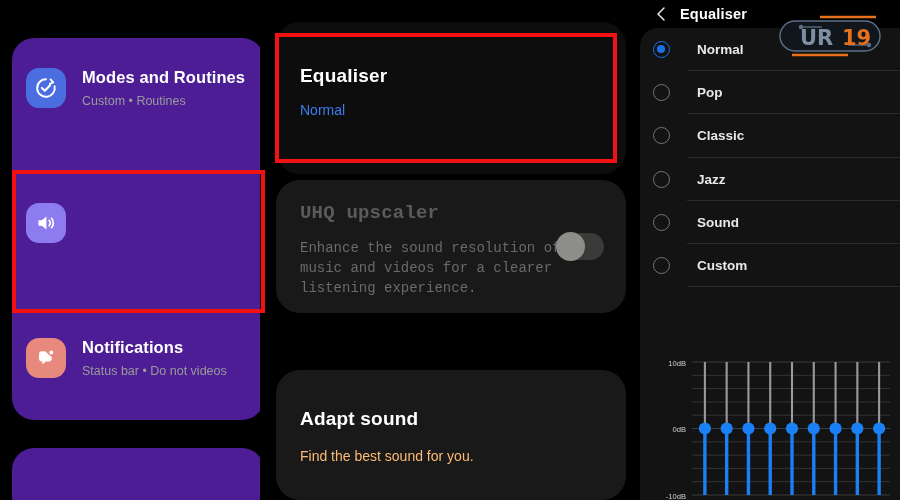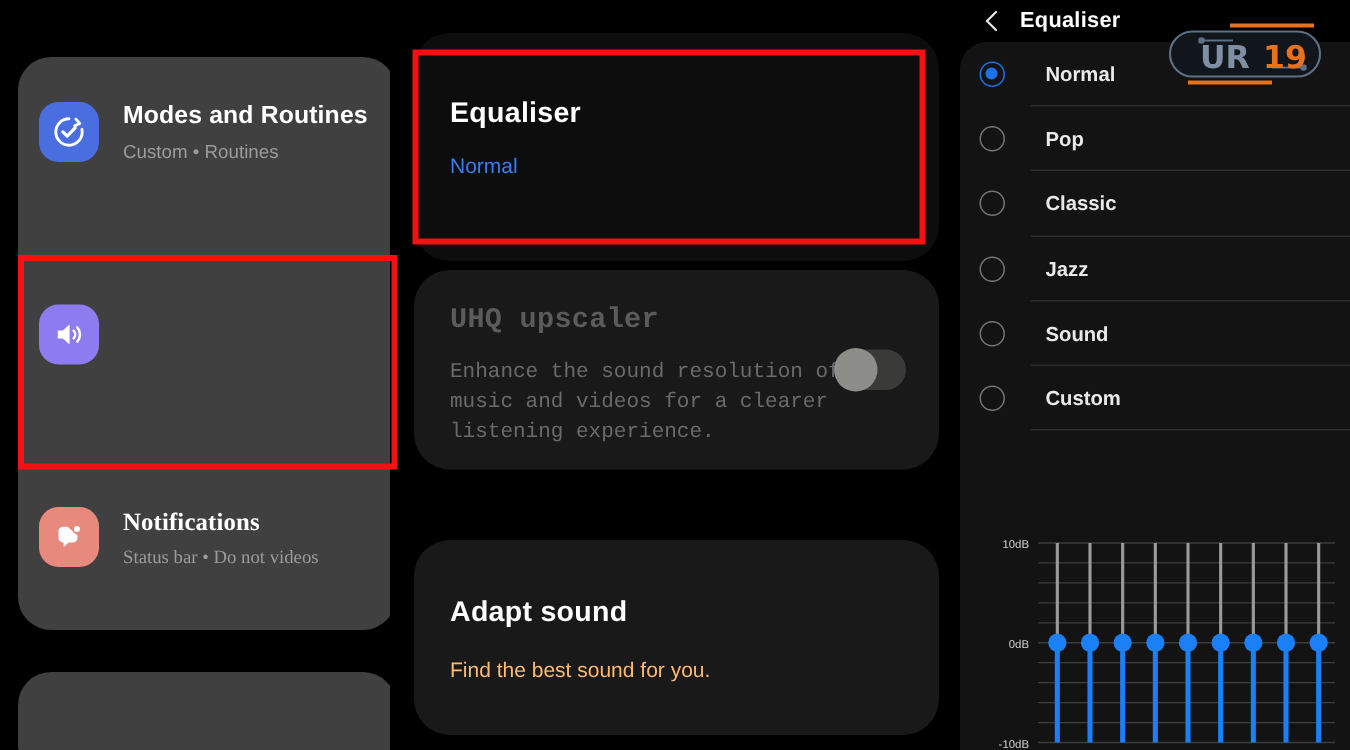--- a/index.html
+++ b/index.html
@@ -18,7 +18,7 @@
   }
   .settings-card {
     position: absolute; left: 12px; width: 252px;
-    background: #404040; border-radius: 22px;
+    background: #4c1d95; border-radius: 22px;
   }
   #card-main { top: 38px; height: 382px; }
   #card-bottom { top: 448px; height: 70px; }

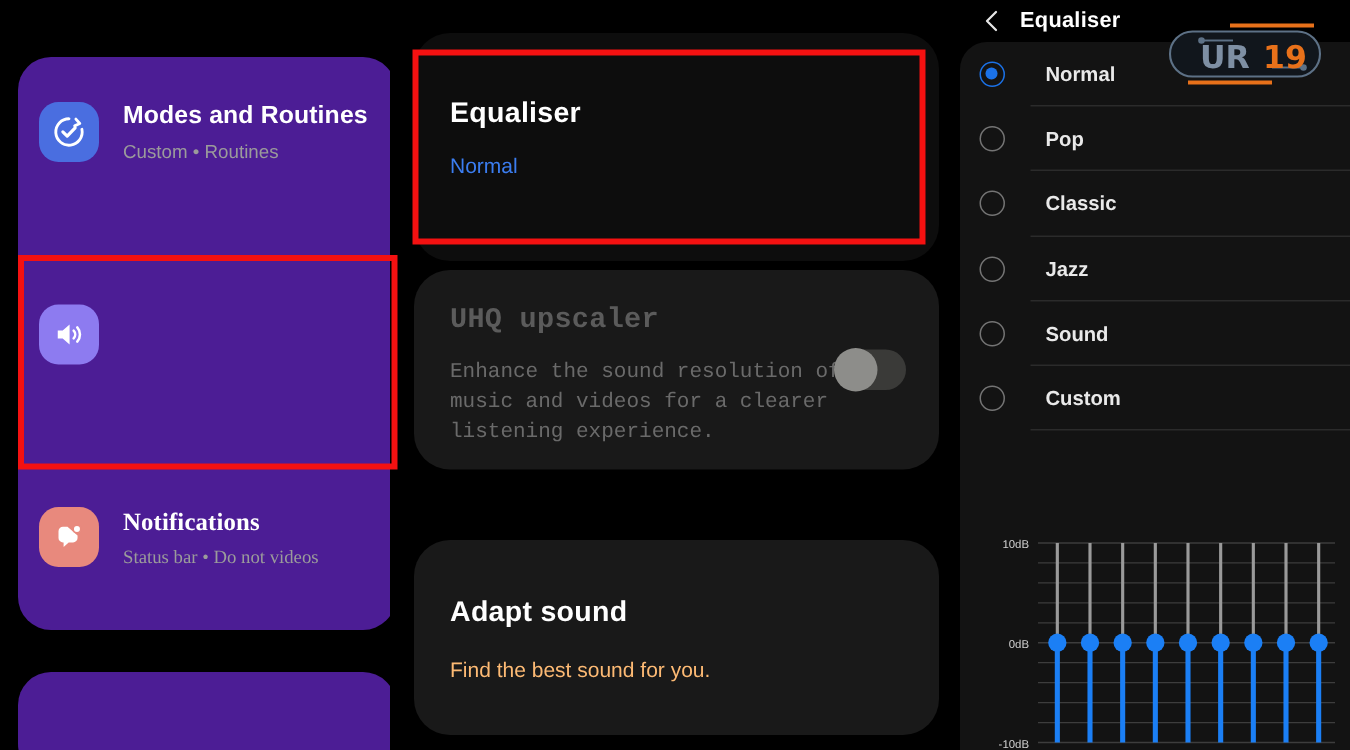--- a/index.html
+++ b/index.html
@@ -176,7 +176,7 @@
         </div>
       </div>
 
-      <div class="settings-row" style="top:270px;font-family:Liberation Serif, serif;">
+      <div class="settings-row" style="top:270px;">
         <div class="row-icon" style="background:#e8897d;">
           <svg width="24" height="24" viewBox="0 0 24 24" aria-hidden="true">
             <path d="M11 5.2h-3a3 3 0 0 0-3 3v4.4a3 3 0 0 0 3 3h.4v3l3.4-3h2.9a3 3 0 0 0 3-3V11" fill="#fff"></path>

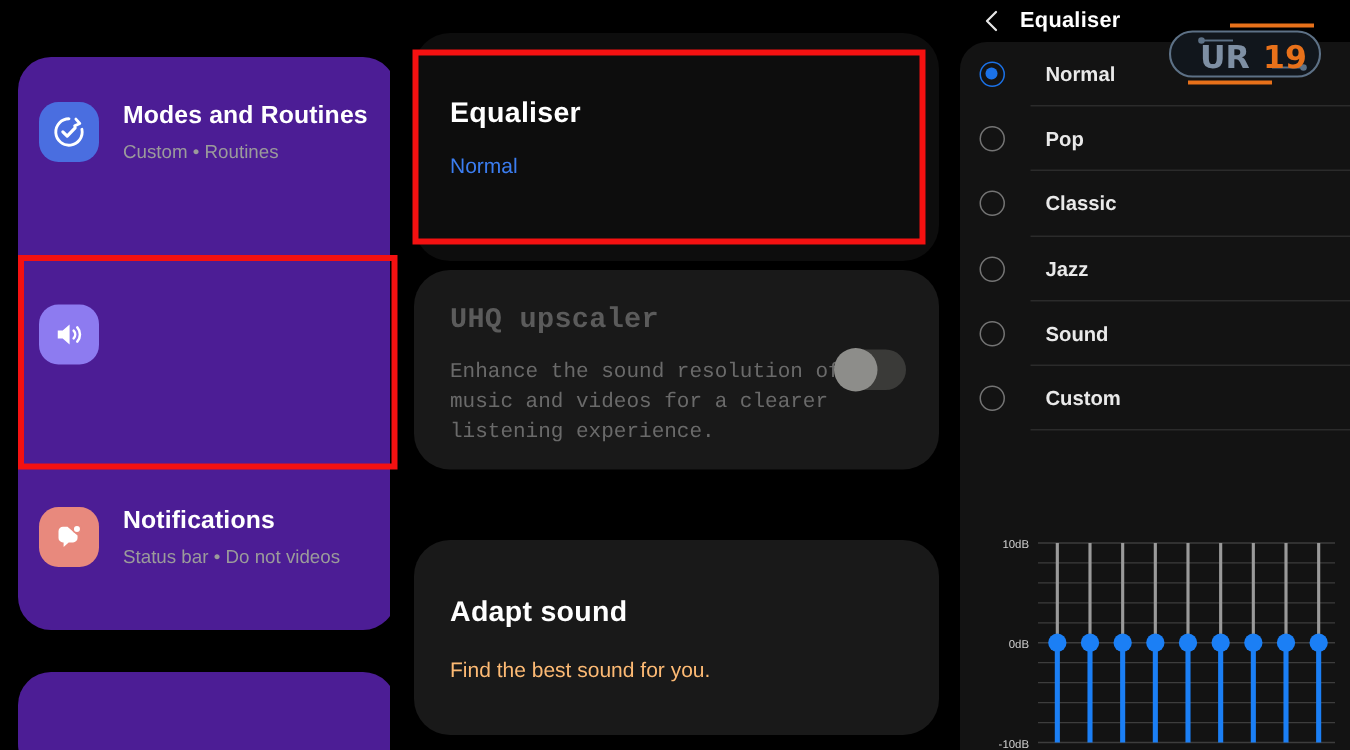--- a/index.html
+++ b/index.html
@@ -52,7 +52,7 @@
   }
   #mid-card-eq { top: 22px; height: 152px; background:#0d0d0d; }
   #mid-card-uhq { top: 180px; height: 133px; font-family: Liberation Mono, monospace; }
-  #mid-card-adapt { top: 360px; height: 130px; }
+  #mid-card-adapt { top: 370px; height: 130px; }
 
   .mid-title {
     position: absolute; left: 24px; color: #ffffff;

